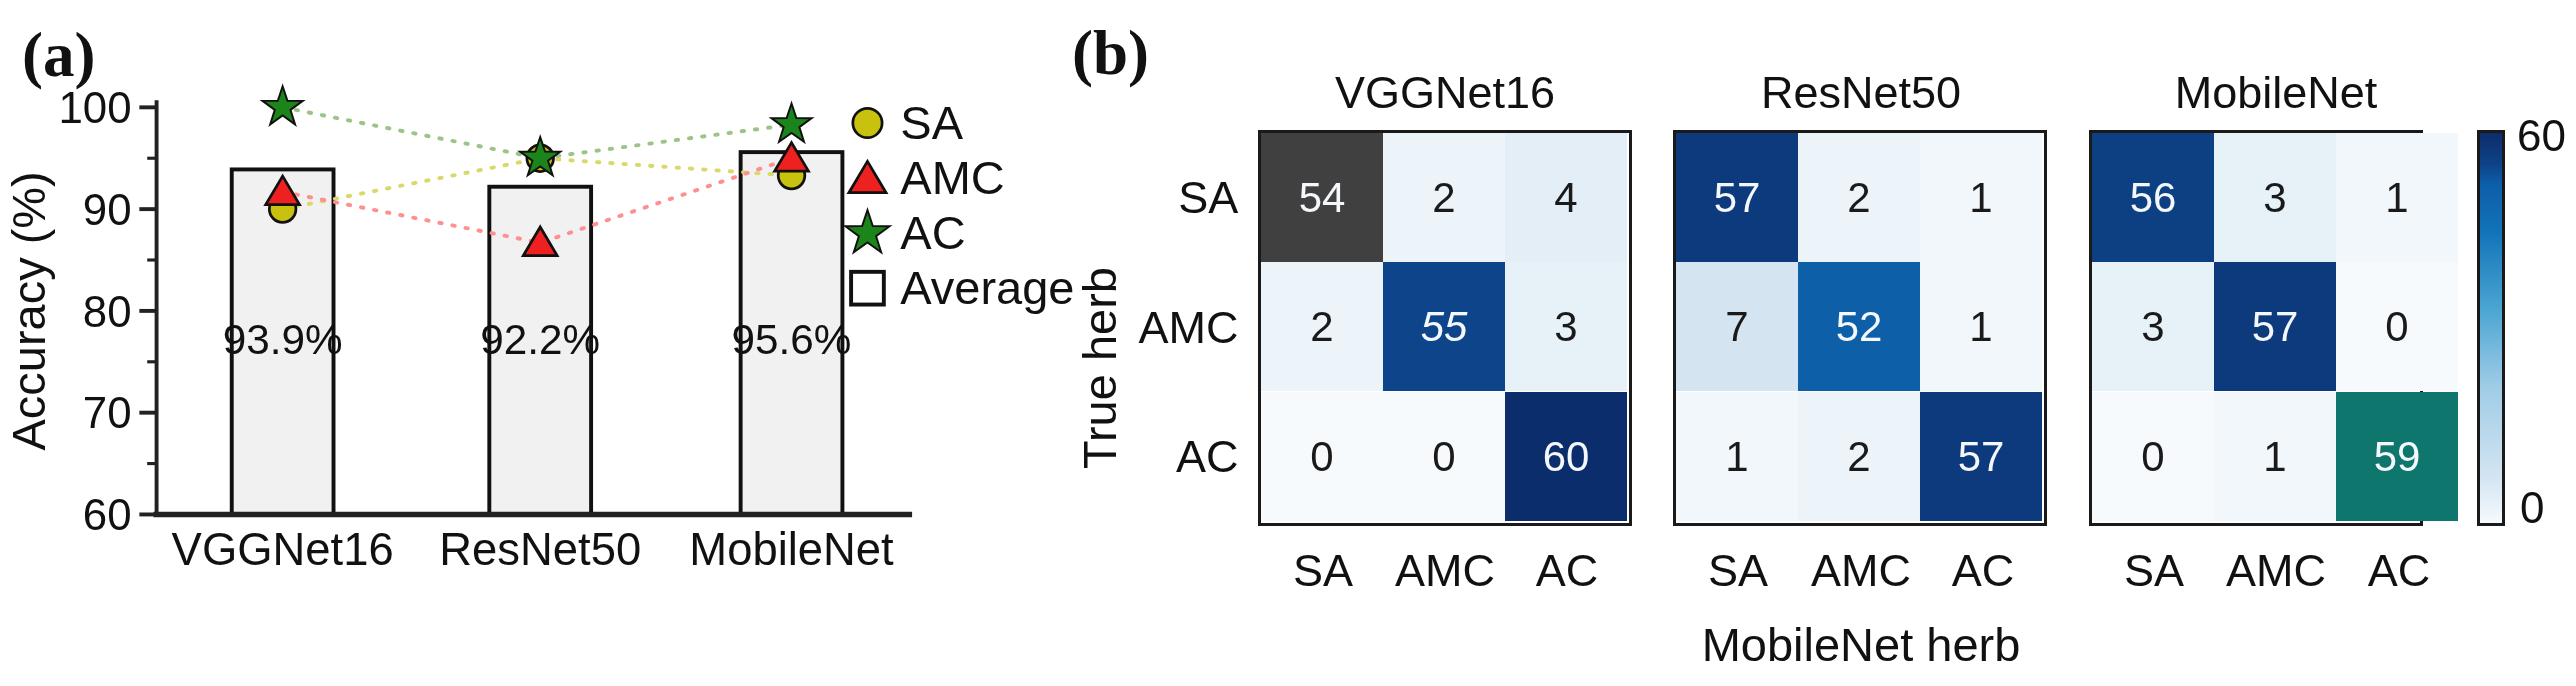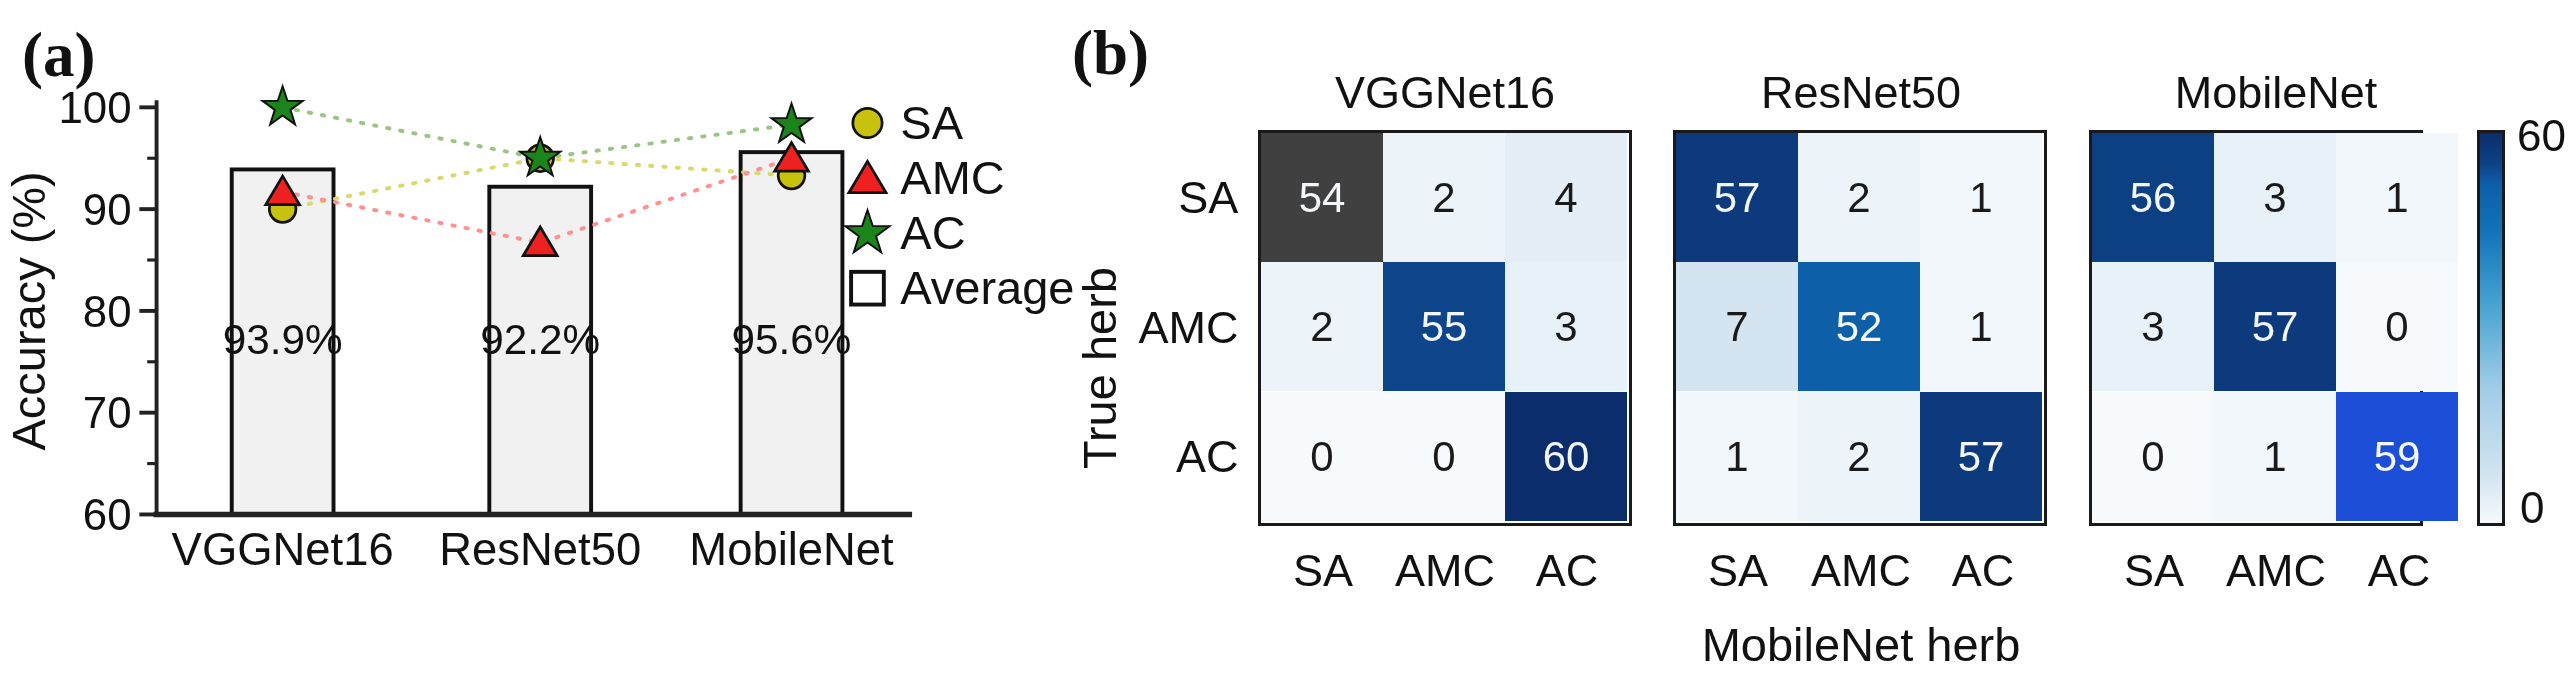--- a/index.html
+++ b/index.html
@@ -92,7 +92,7 @@
           <div class="cell" style="left: 122px; top: 0px; width: 122px; height: 129px; background: rgb(236, 244, 250); color: rgb(26, 26, 26);">2</div>
           <div class="cell" style="left: 244px; top: 0px; width: 122px; height: 129px; background: rgb(227, 238, 246); color: rgb(26, 26, 26);">4</div>
           <div class="cell" style="left: 0px; top: 129px; width: 122px; height: 129px; background: rgb(236, 244, 250); color: rgb(26, 26, 26);">2</div>
-          <div class="cell" style="left: 122px; top: 129px; width: 122px; height: 129px; background: rgb(13, 68, 138); color: rgb(244, 248, 252);">55</div>
+          <div class="cell" style="left: 122px; top: 129px; width: 122px; height: 129px; background: rgb(13, 68, 138); color: rgb(244, 248, 252); font-style: italic;">55</div>
           <div class="cell" style="left: 244px; top: 129px; width: 122px; height: 129px; background: rgb(231, 241, 248); color: rgb(26, 26, 26);">3</div>
           <div class="cell" style="left: 0px; top: 259px; width: 122px; height: 129px; background: rgb(246, 250, 253); color: rgb(26, 26, 26);">0</div>
           <div class="cell" style="left: 122px; top: 259px; width: 122px; height: 129px; background: rgb(246, 250, 253); color: rgb(26, 26, 26);">0</div>

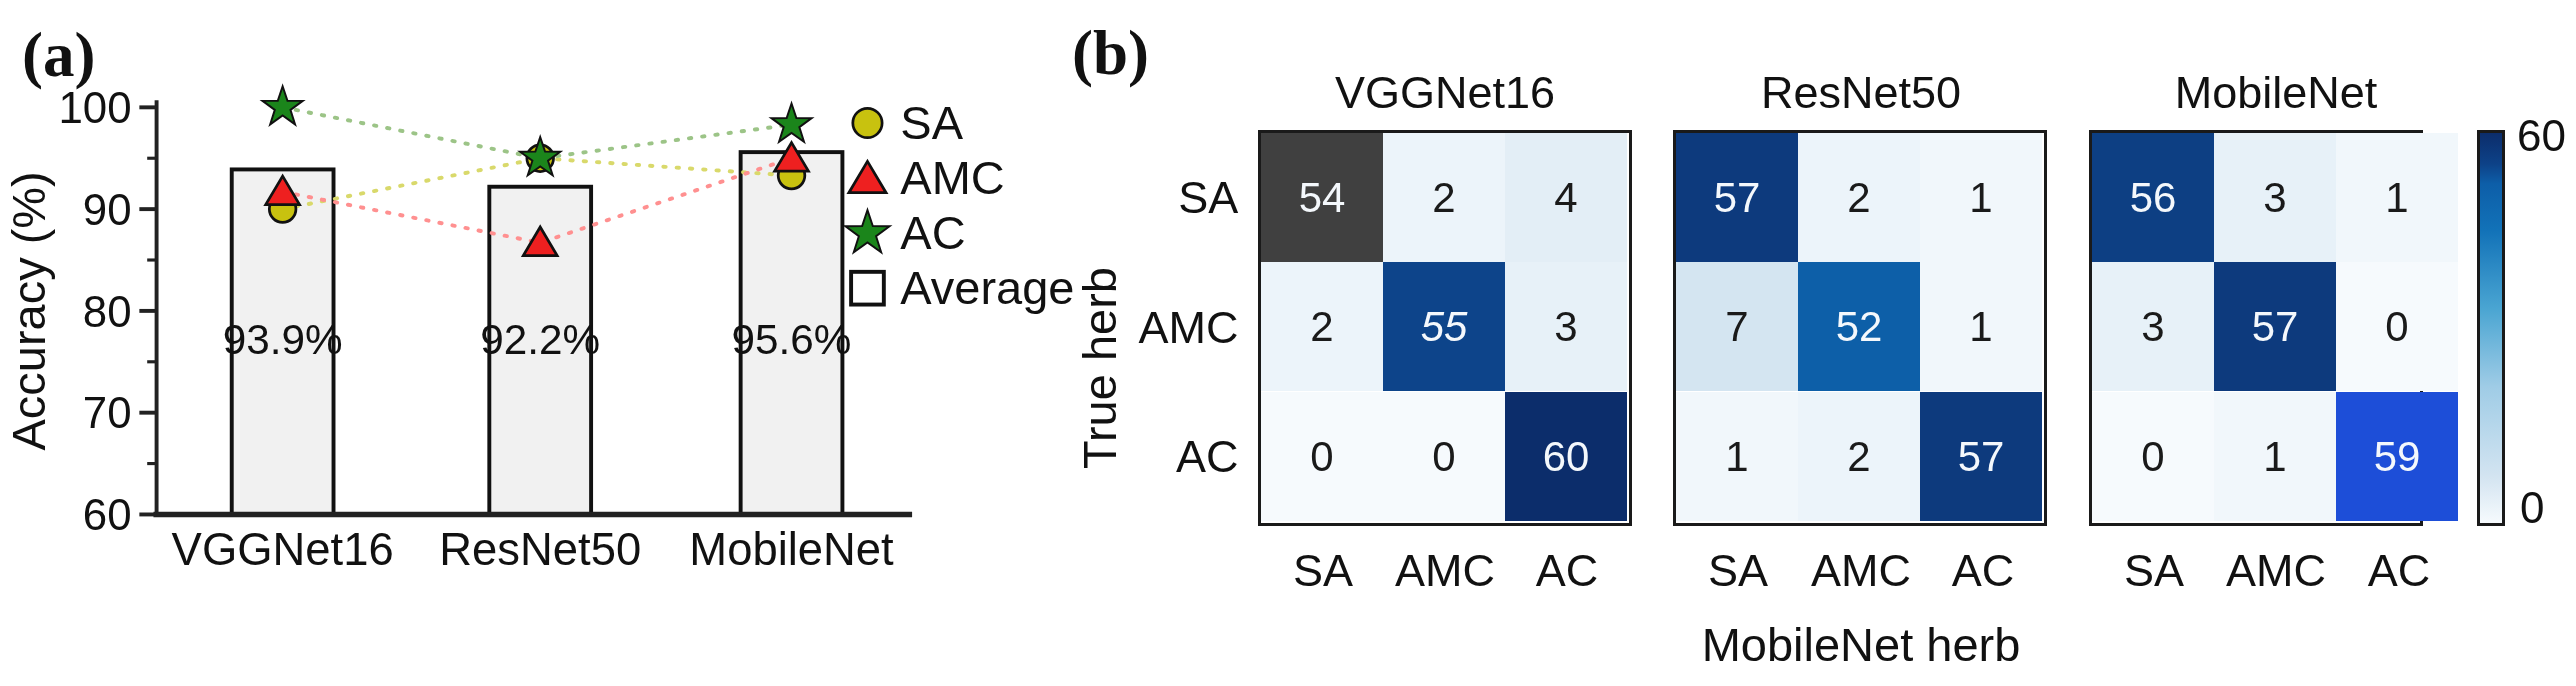--- a/index.html
+++ b/index.html
@@ -129,7 +129,7 @@
           <div class="cell" style="left: 244px; top: 129px; width: 122px; height: 129px; background: rgb(246, 250, 253); color: rgb(26, 26, 26);">0</div>
           <div class="cell" style="left: 0px; top: 259px; width: 122px; height: 129px; background: rgb(246, 250, 253); color: rgb(26, 26, 26);">0</div>
           <div class="cell" style="left: 122px; top: 259px; width: 122px; height: 129px; background: rgb(241, 247, 251); color: rgb(26, 26, 26);">1</div>
-          <div class="cell" style="left: 244px; top: 259px; width: 122px; height: 129px; background: #1d4ed8; color: rgb(244, 248, 252);">59</div>
+          <div class="cell" style="left: 244px; top: 259px; width: 122px; height: 129px; background: #0f766e; color: rgb(244, 248, 252);">59</div>
         </div>
         <div class="col-label" style="left: 1097px; top: 548px;">SA</div>
         <div class="col-label" style="left: 1219px; top: 548px;">AMC</div>

